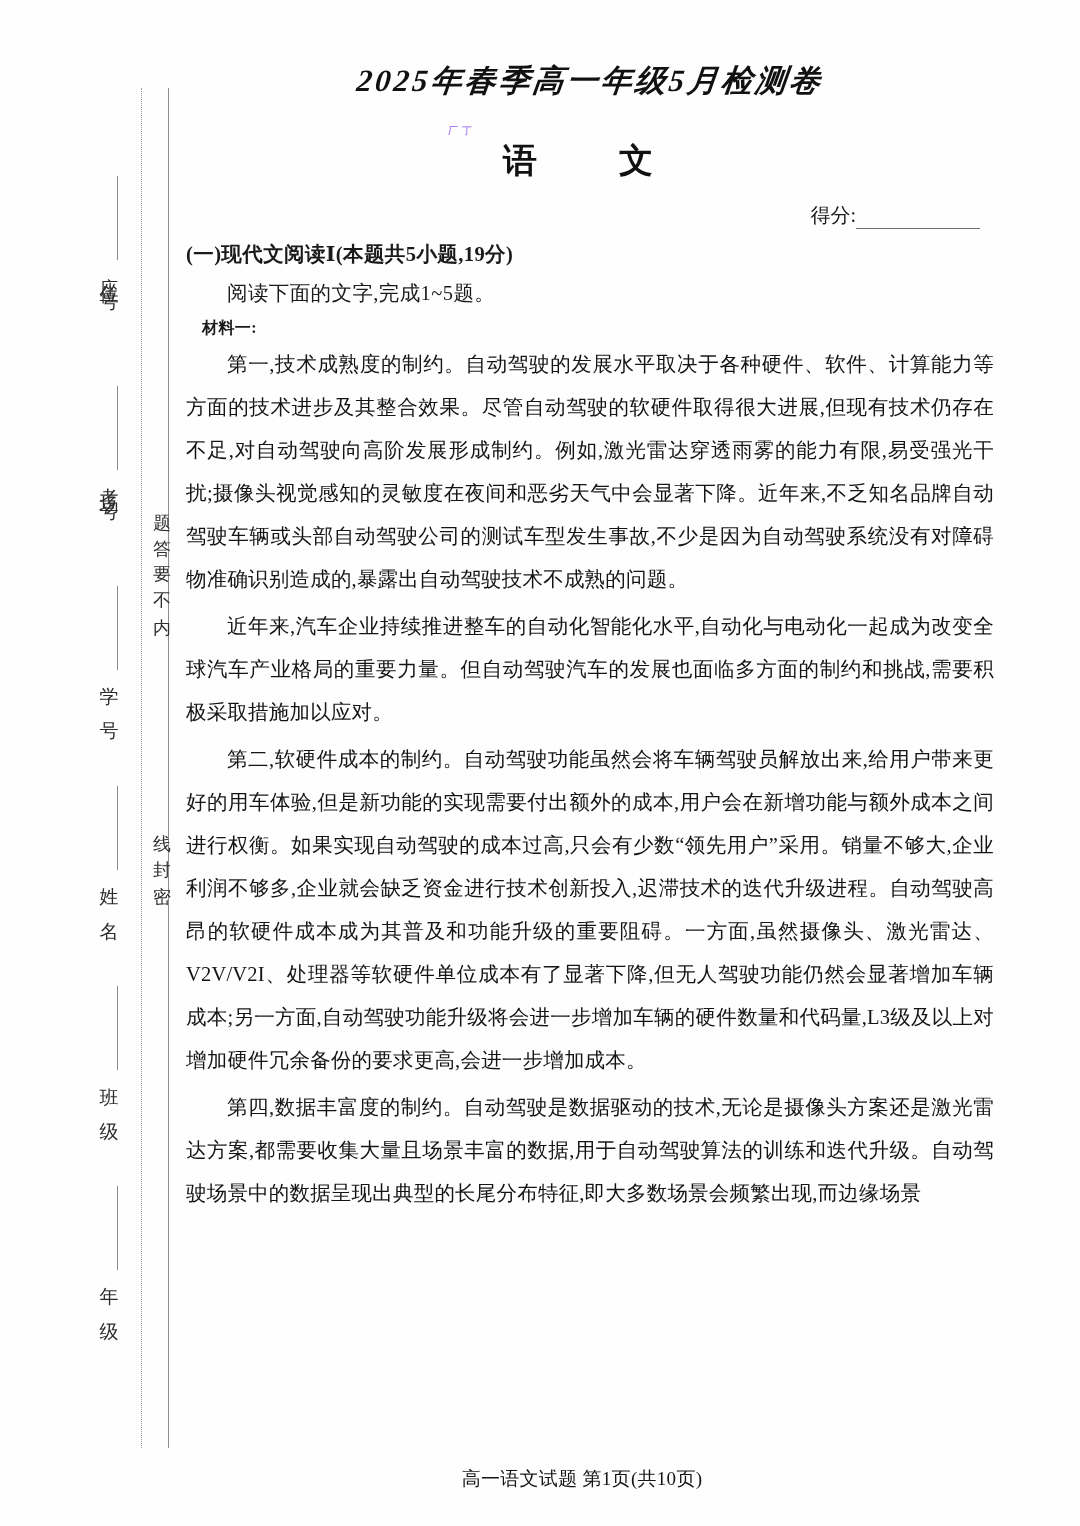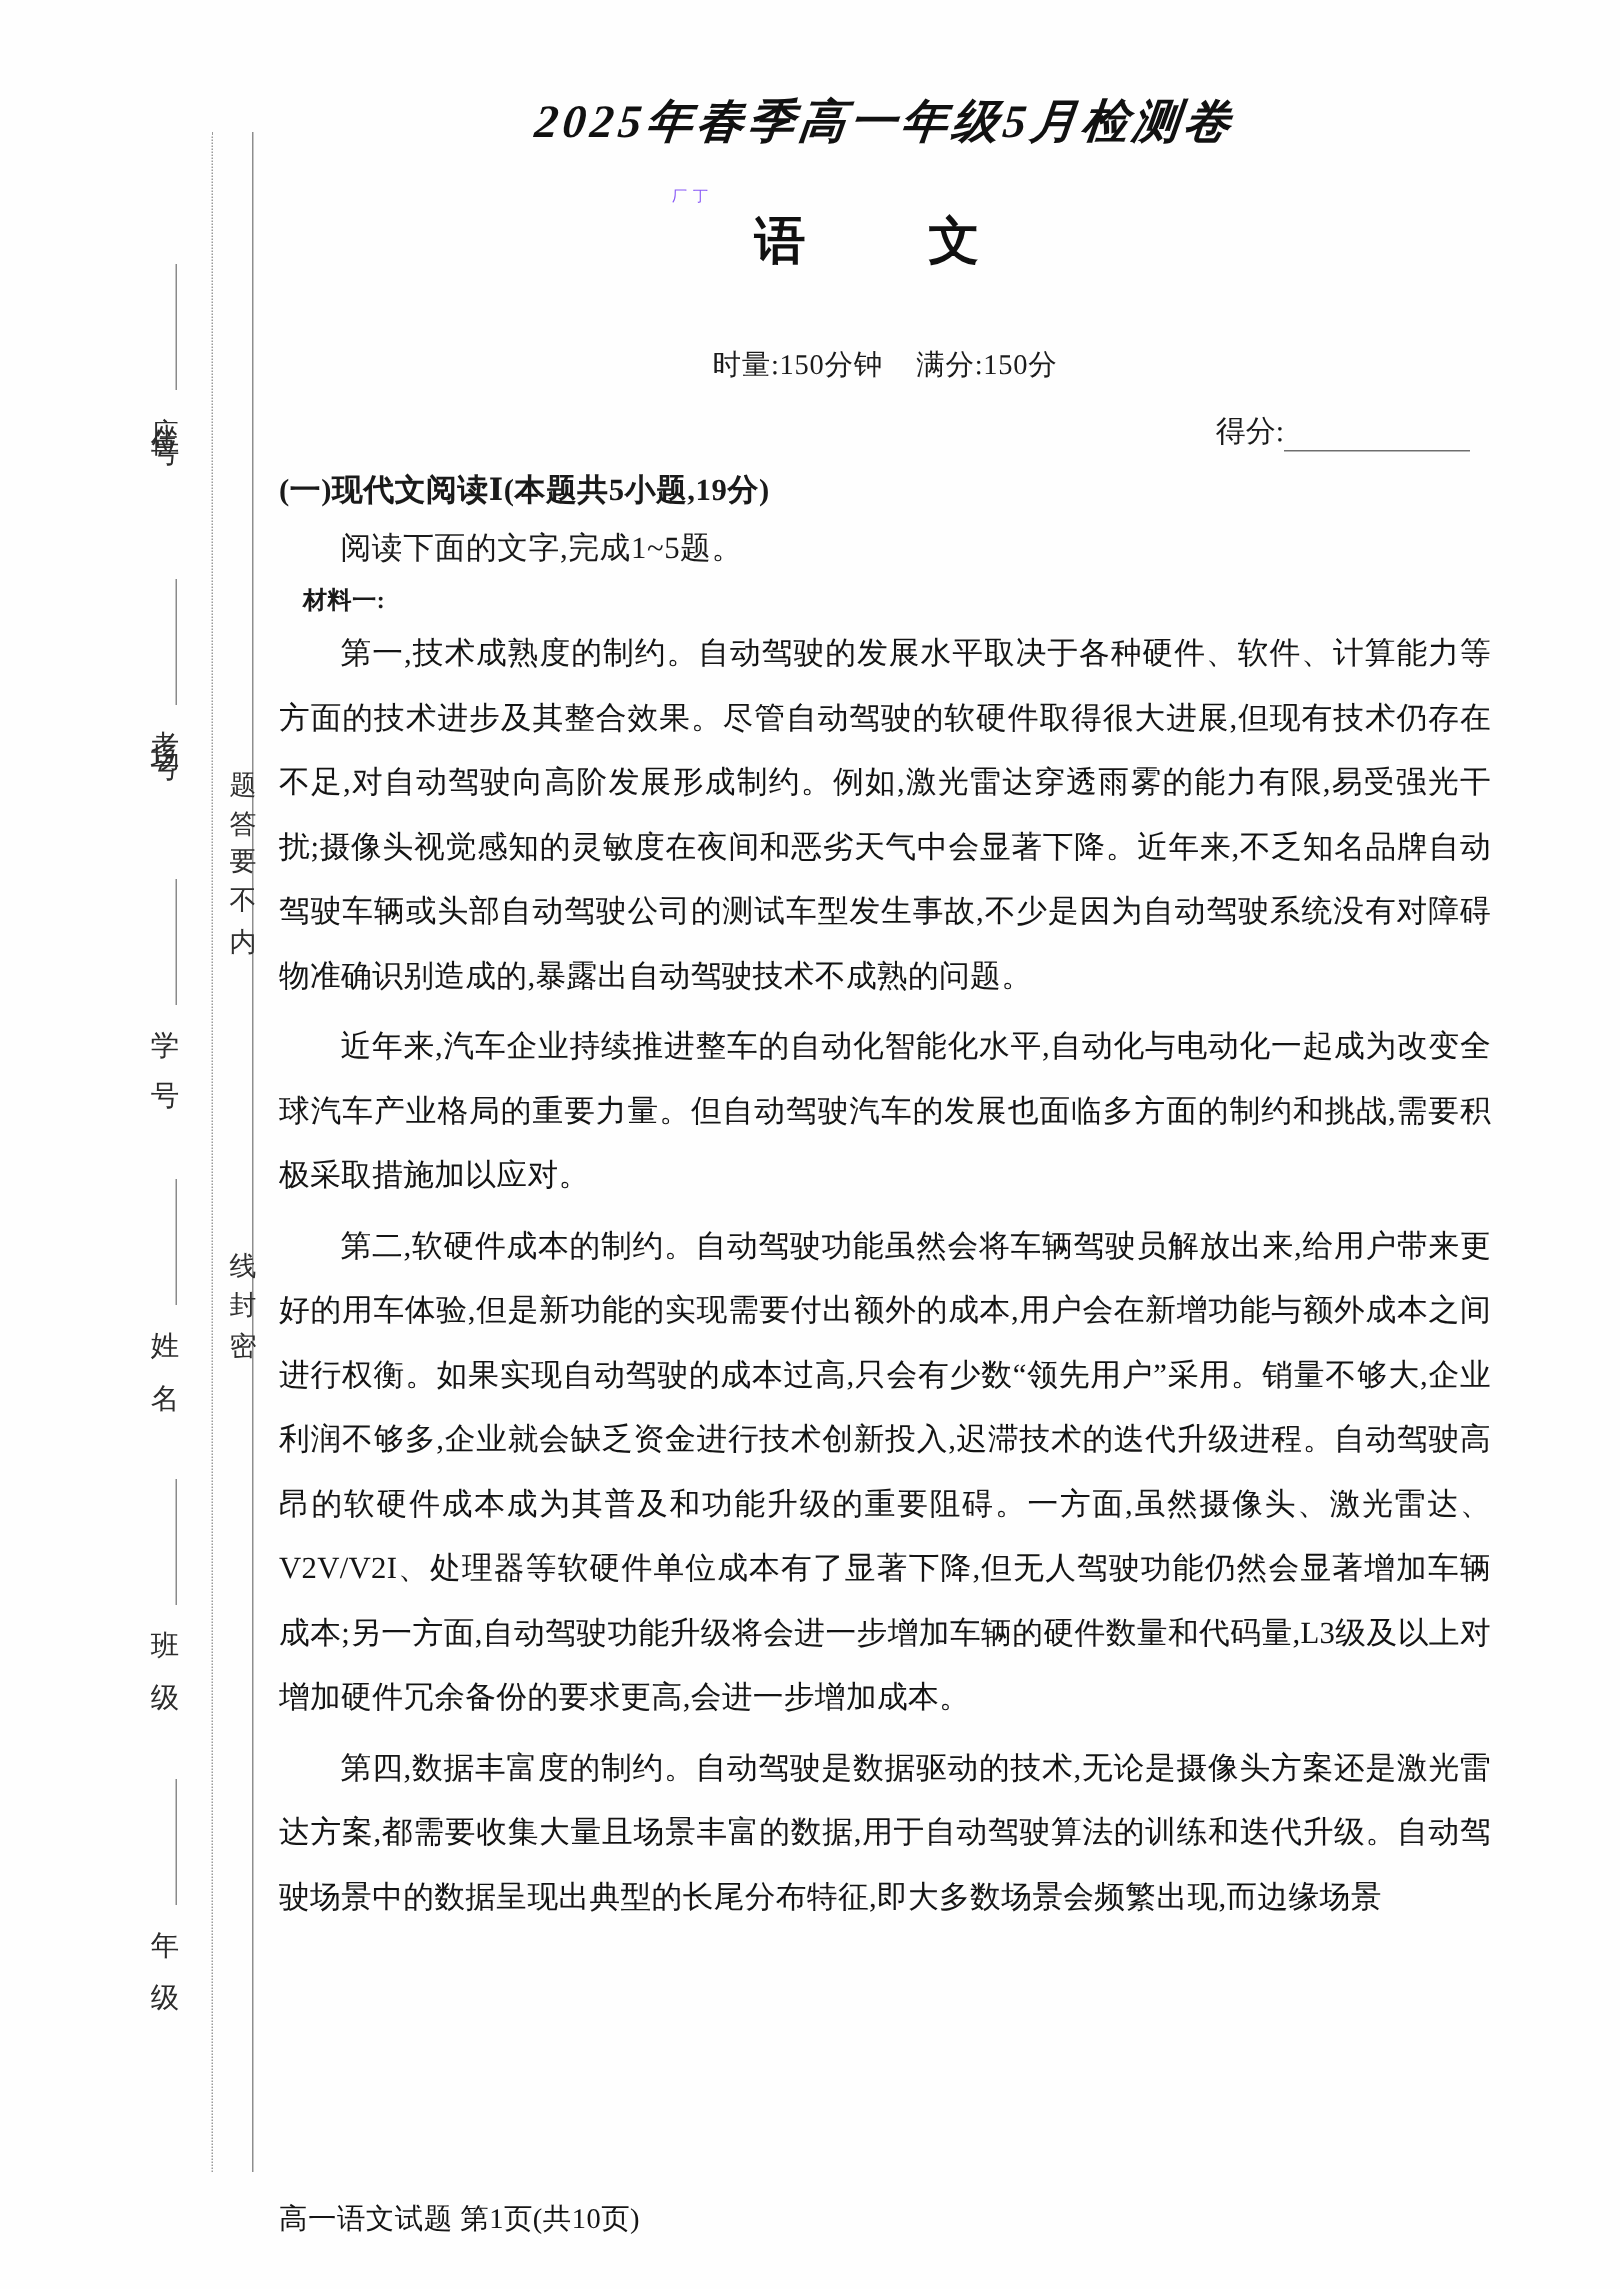--- a/index.html
+++ b/index.html
@@ -235,9 +235,6 @@
 
     <div class="subject">语　文</div>
 
-    <div class="timing">
-      <span>时量:150分钟</span><span class="gap"></span><span>满分:150分</span>
-    </div>
 
     <div class="score-row">
       <span>得分:</span><span class="blank"></span>

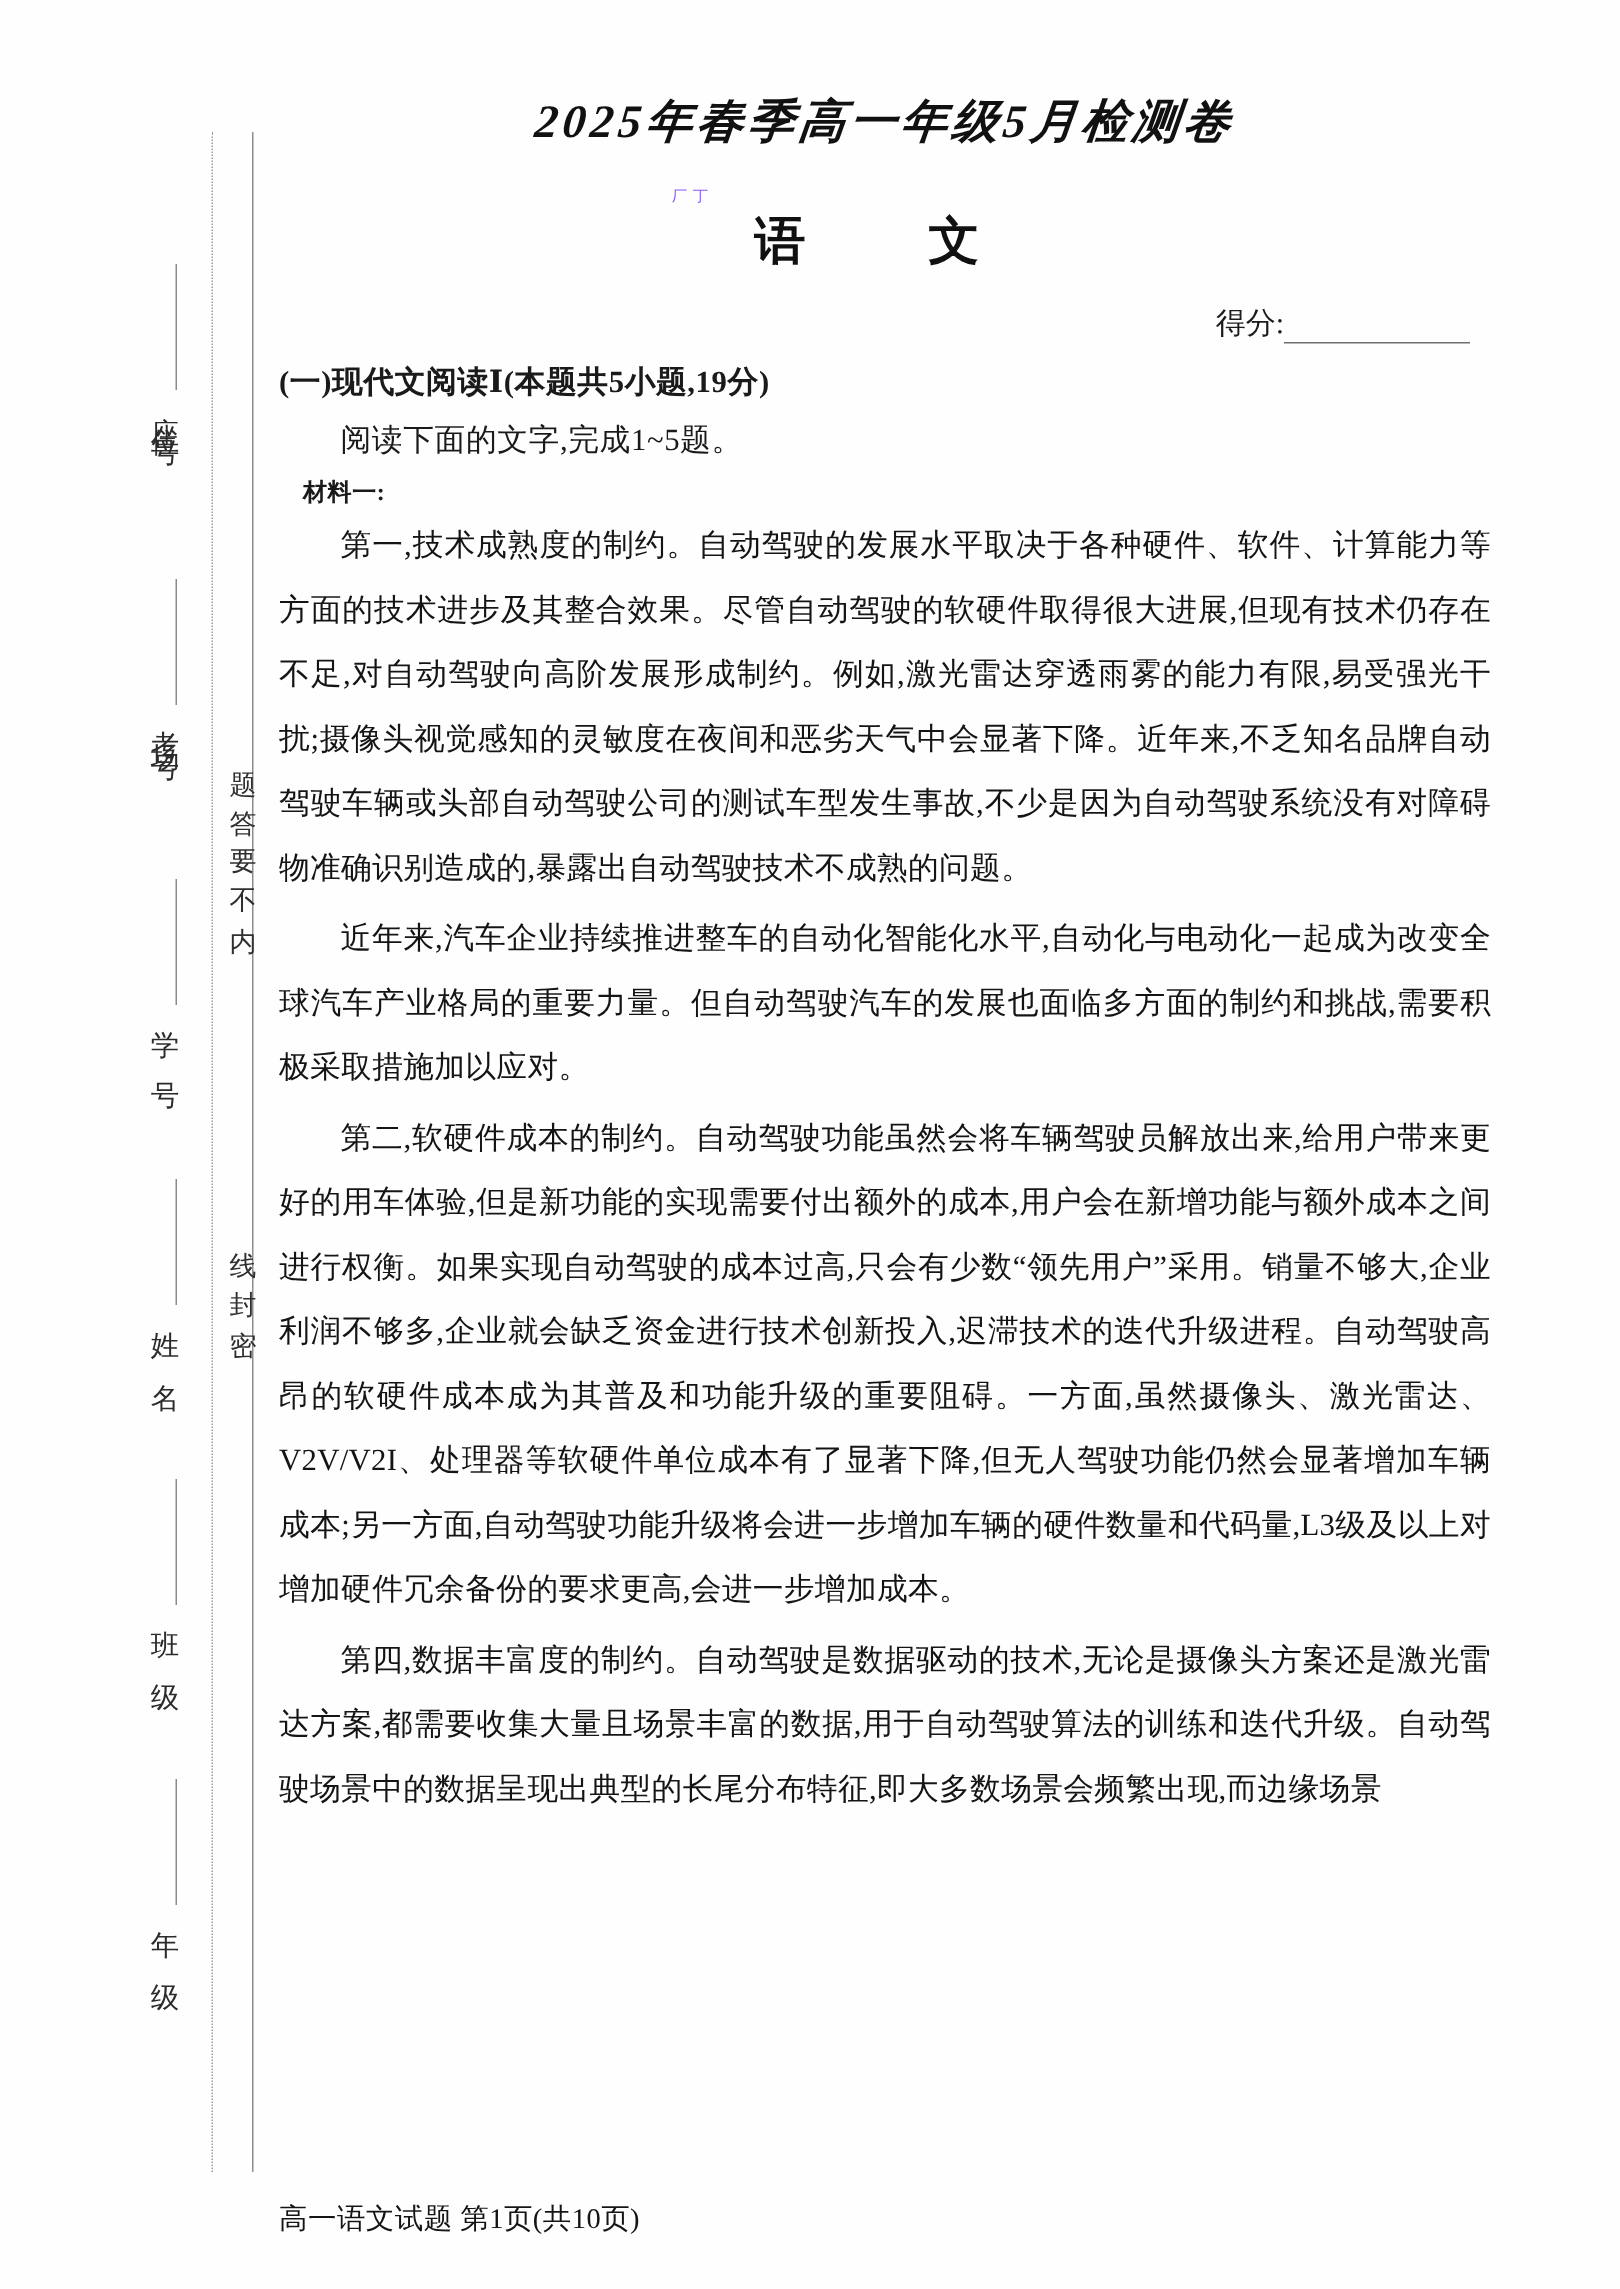--- a/index.html
+++ b/index.html
@@ -167,7 +167,7 @@
     left: 0;
     right: 16px;
     bottom: 34px;
-    text-align: left;
+    text-align: center;
     font-size: 19px;
     color: #141414;
     letter-spacing: 0.3px;

